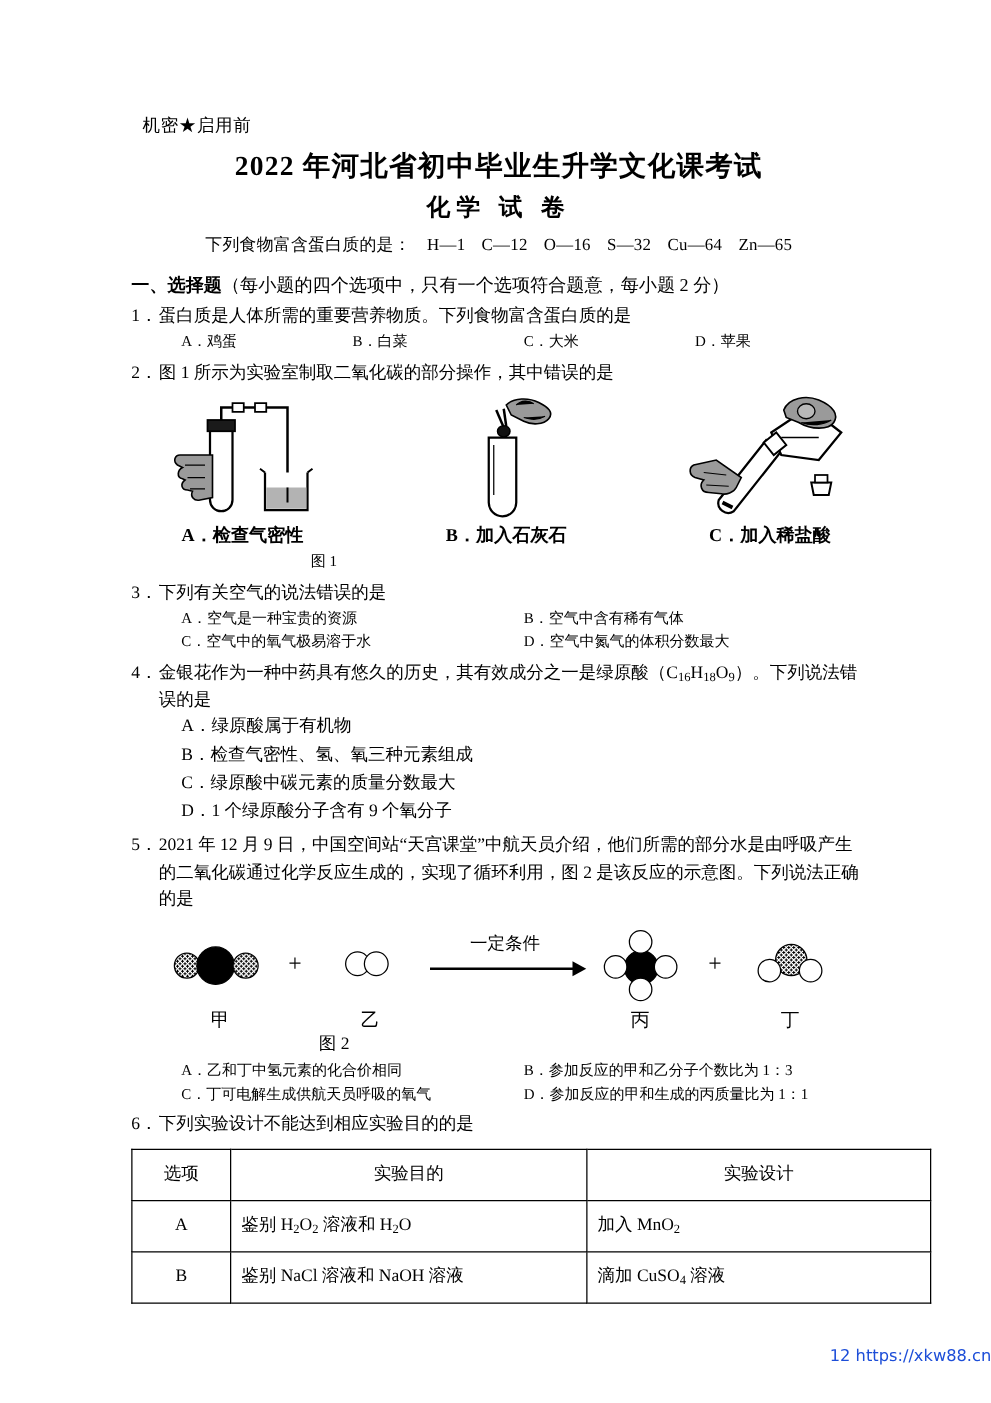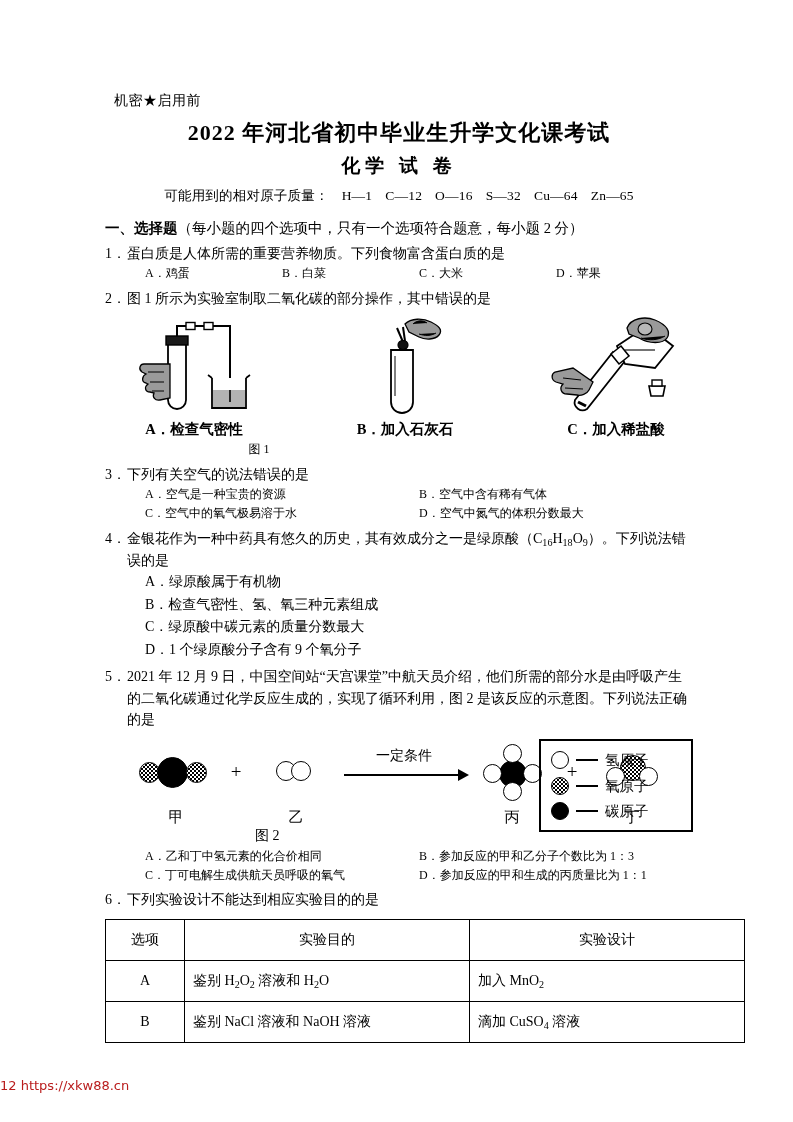--- a/index.html
+++ b/index.html
@@ -288,7 +288,7 @@
     <div class="doc-title">2022 年河北省初中毕业生升学文化课考试</div>
     <div class="doc-subtitle">化学 试 卷</div>
     <div class="atomic-mass">
-      <span>可能用到的相对原子质量：</span><span class="am-item">H—1</span><span class="am-item">C—12</span><span class="am-item">O—16</span><span class="am-item">S—32</span><span class="am-item">Cu—64</span><span class="am-item">Zn—65</span>
+      <span>下列食物富含蛋白质的是：</span><span class="am-item">H—1</span><span class="am-item">C—12</span><span class="am-item">O—16</span><span class="am-item">S—32</span><span class="am-item">Cu—64</span><span class="am-item">Zn—65</span>
     </div>
 
     <div class="section-head">

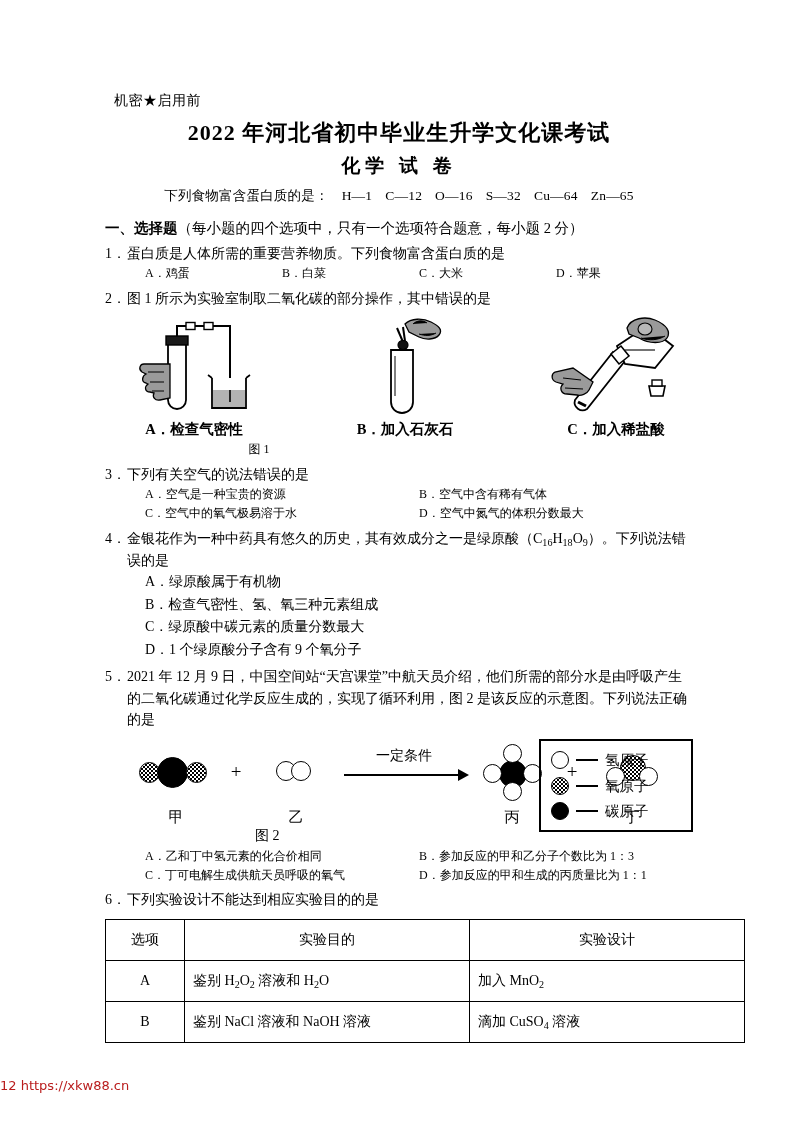--- a/index.html
+++ b/index.html
@@ -485,23 +485,6 @@
           </div>
         </div>
 
-        <div class="legend-box">
-          <div class="legend-row">
-            <span class="atom atom-H" style="width:18px;height:18px;"></span>
-            <span class="legend-dash"></span>
-            <span class="legend-text">氢原子</span>
-          </div>
-          <div class="legend-row">
-            <span class="atom atom-O" style="width:18px;height:18px;"></span>
-            <span class="legend-dash"></span>
-            <span class="legend-text">氧原子</span>
-          </div>
-          <div class="legend-row">
-            <span class="atom atom-C" style="width:18px;height:18px;"></span>
-            <span class="legend-dash"></span>
-            <span class="legend-text">碳原子</span>
-          </div>
-        </div>
 
         <div class="fig2-label">图 2</div>
       </div>

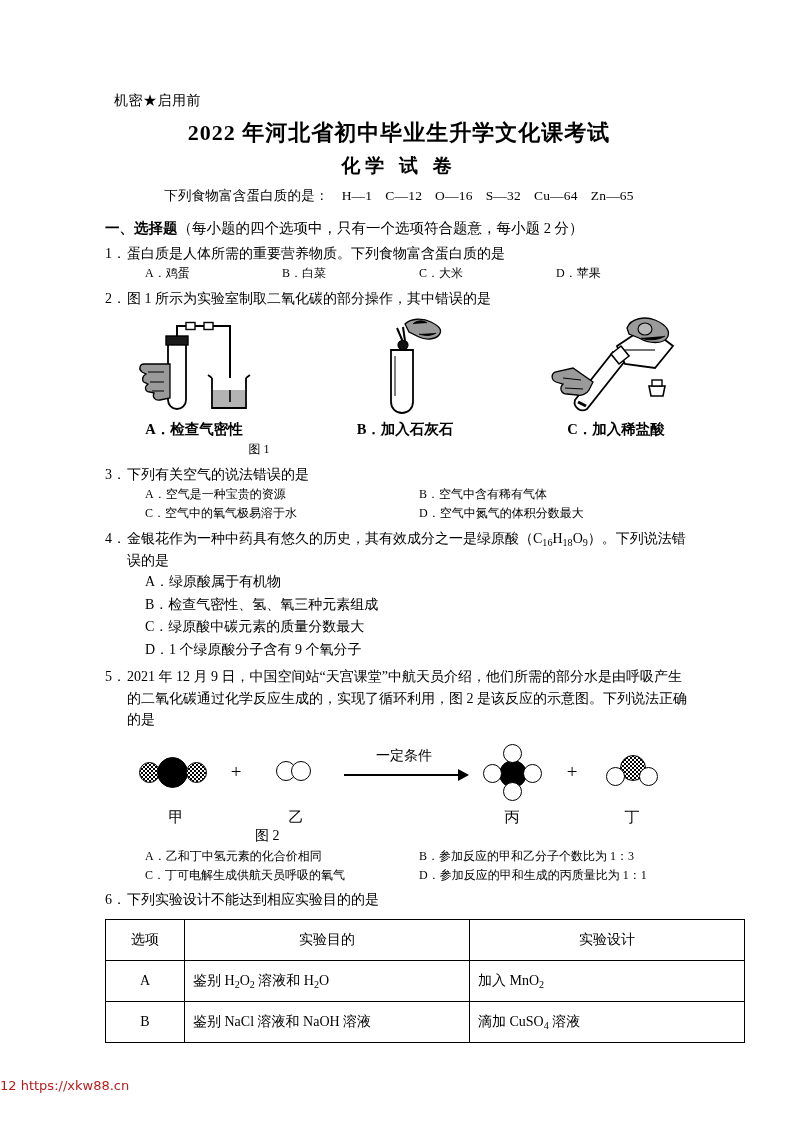--- a/index.html
+++ b/index.html
@@ -272,9 +272,9 @@
     left: 0;
     top: 1078px;
     width: 793px;
-    text-align: left;
+    text-align: right;
     font-size: 13px;
-    color: #b91c1c;
+    color: #1d4ed8;
     font-family: "DejaVu Sans", "Liberation Sans", sans-serif;
   }
 </style>

